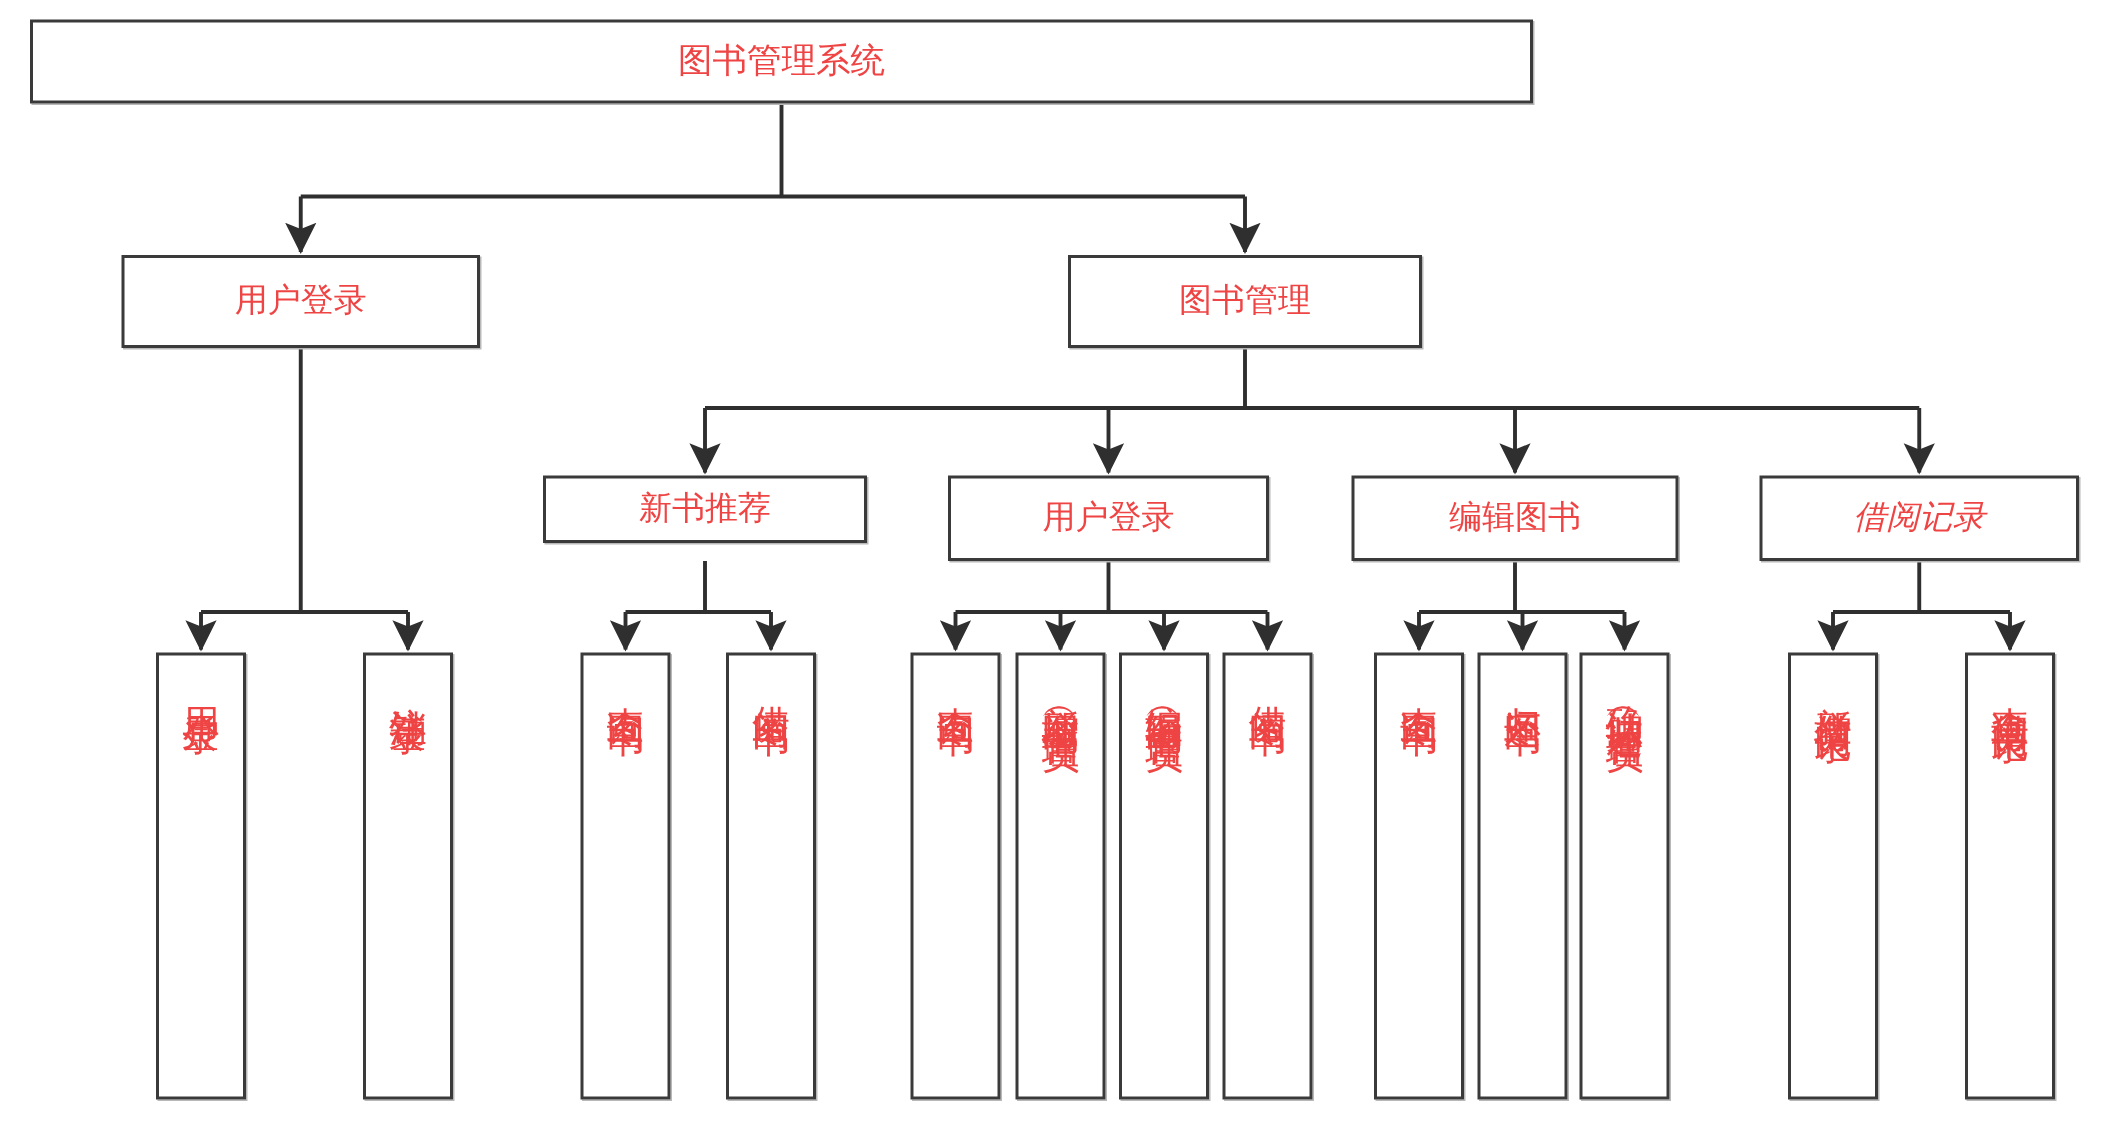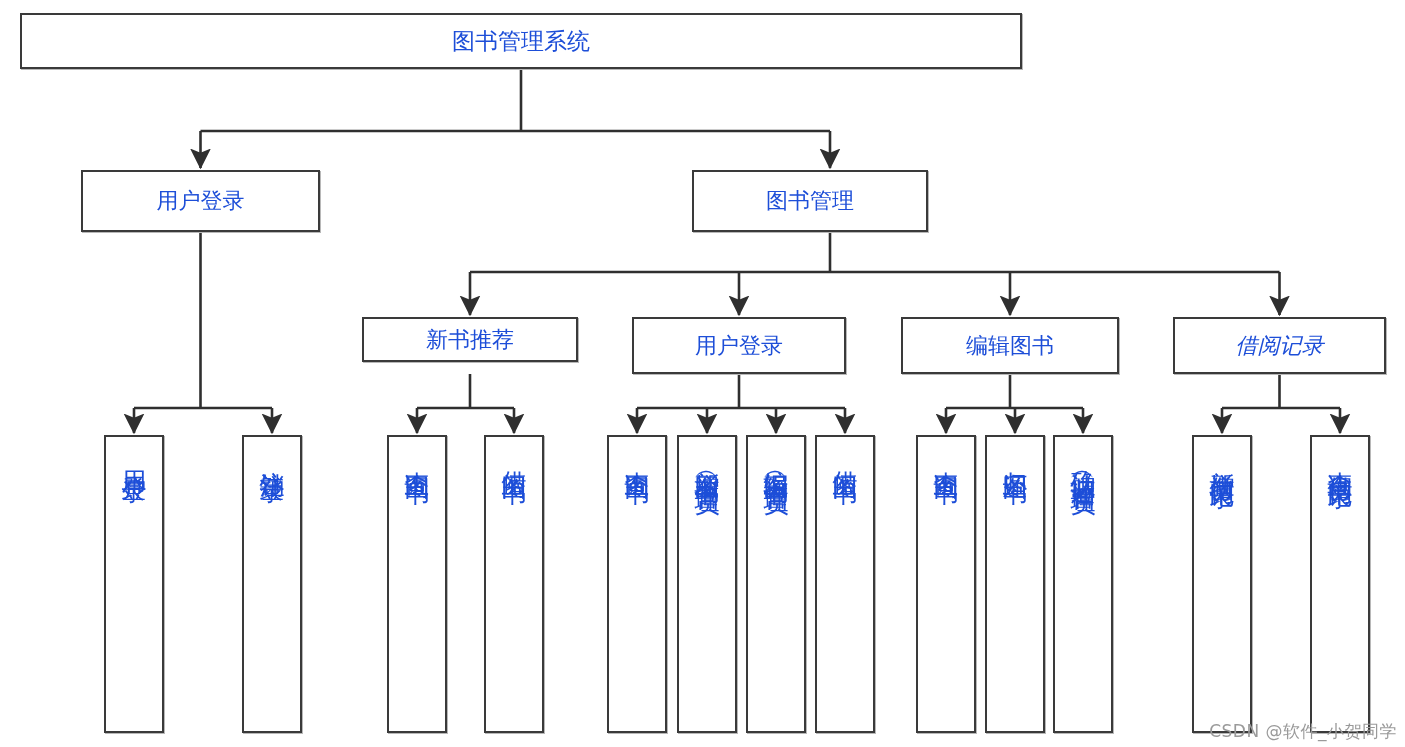--- a/index.html
+++ b/index.html
@@ -39,7 +39,7 @@
     box-shadow: 1px 1px 0 #b8b8b8;
   }
   .node-label {
-    color: #1d4ed8;
+    color: #ef4444;
     text-align: center;
     line-height: 1.15;
     white-space: nowrap;

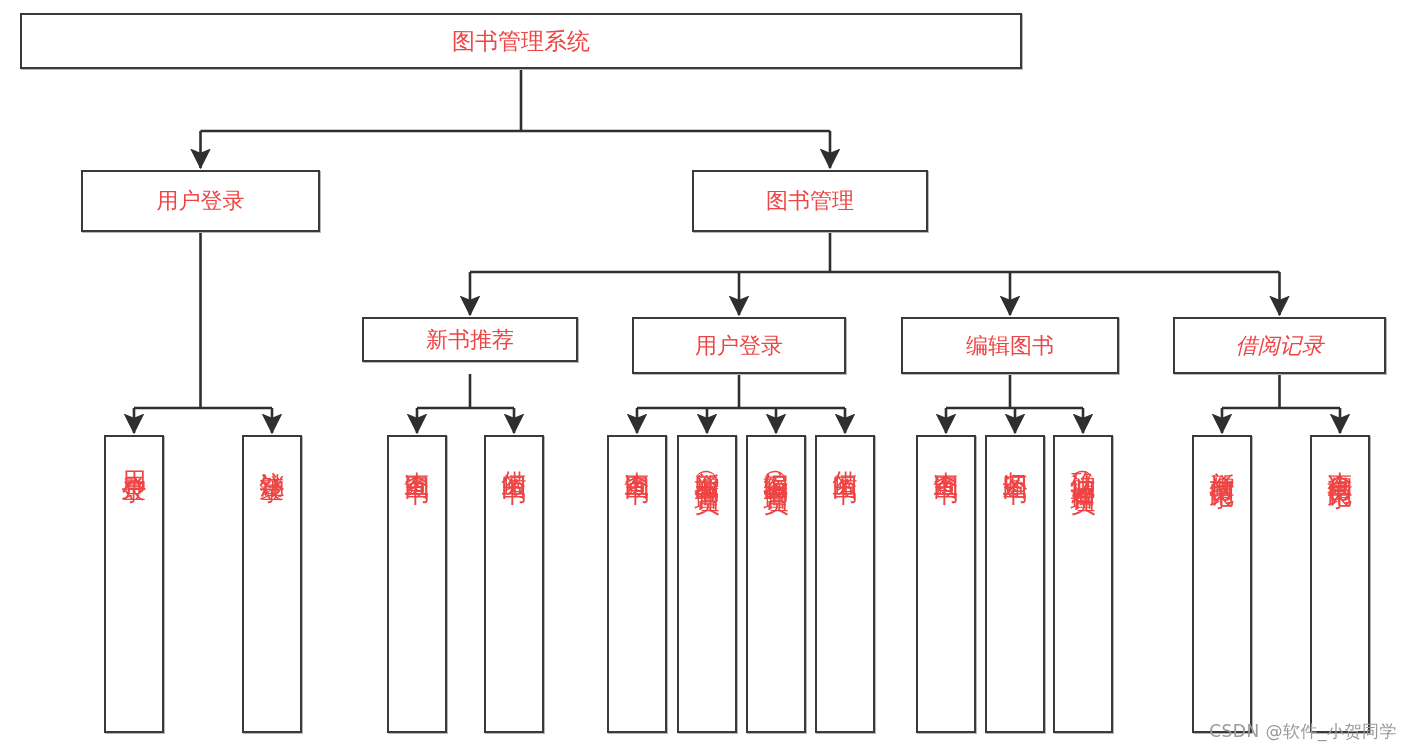--- a/index.html
+++ b/index.html
@@ -128,7 +128,7 @@
       <div class="node horizontal" style="left: 81px; top: 170px; width: 239px; height: 62px;">
         <span class="node-label">用户登录</span>
       </div>
-      <div class="node horizontal" style="left: 692px; top: 170px; width: 236px; height: 62px;">
+      <div class="node horizontal" style="left: 712px; top: 170px; width: 236px; height: 62px;">
         <span class="node-label">图书管理</span>
       </div>
       <div class="node horizontal" style="left: 362px; top: 317px; width: 216px; height: 45px;">

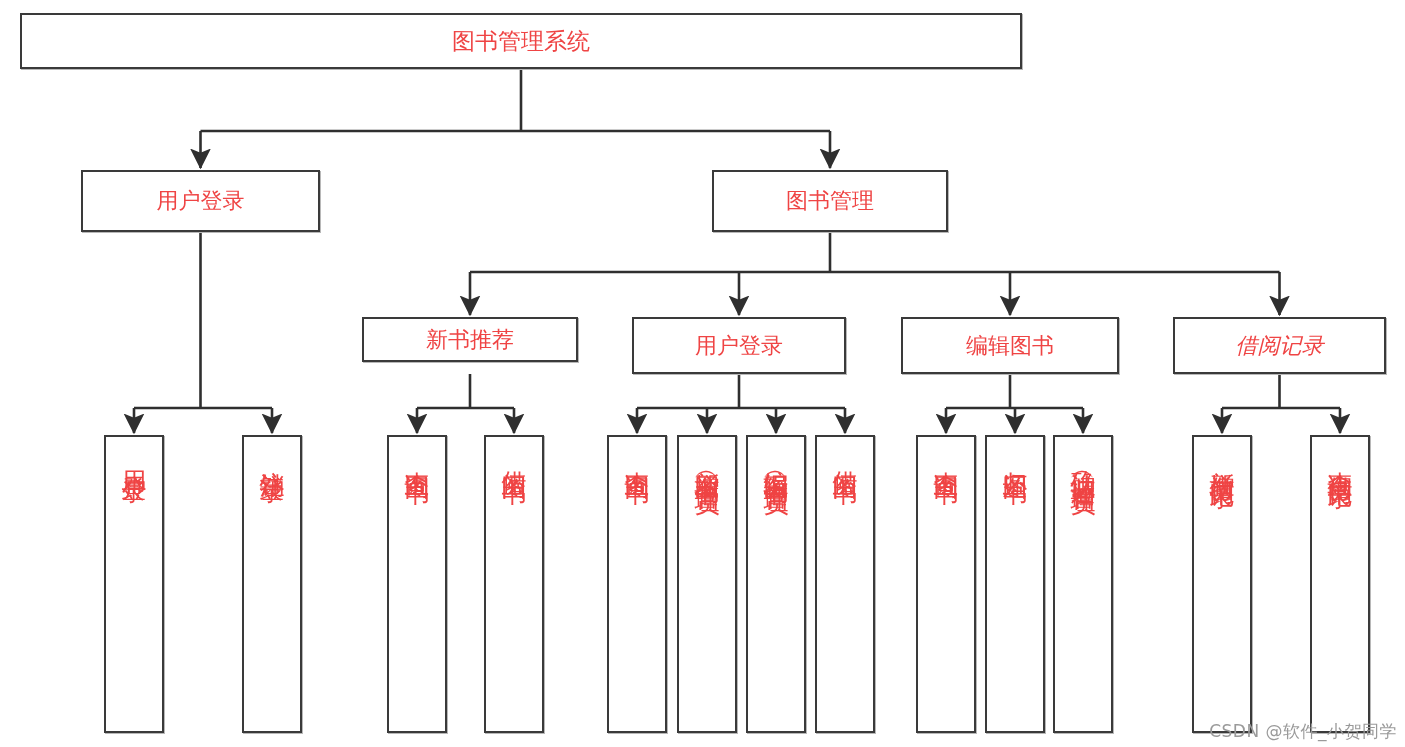--- a/index.html
+++ b/index.html
@@ -184,7 +184,6 @@
       </div>
     </div>
 
-  <div class="watermark">CSDN @软件_小贺同学</div>
 </div>
 
 </body></html>

